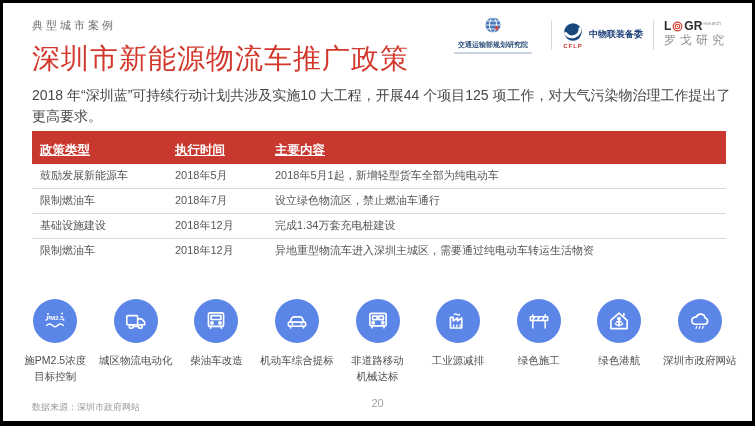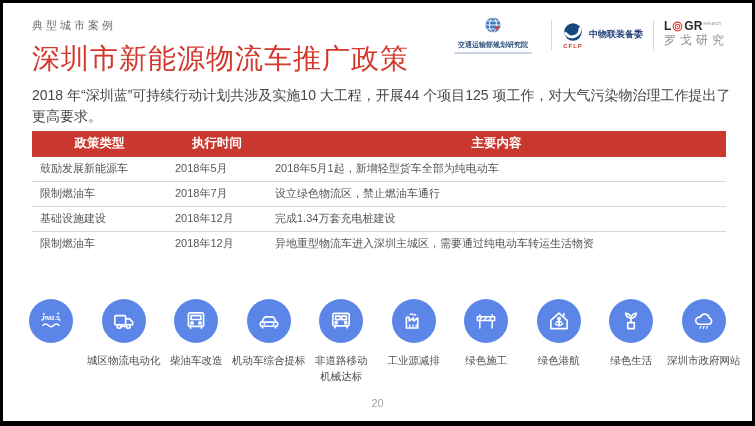--- a/index.html
+++ b/index.html
@@ -33,7 +33,7 @@
   
   .policy-table{position:absolute;left:29px;top:128px;width:694px;border-collapse:collapse;table-layout:fixed;}
   .policy-table col.c1{width:135px;} .policy-table col.c2{width:100px;} .policy-table col.c3{width:459px;}
-  .policy-table th{background:#c9382e;color:#ffffff;font-size:12.5px;font-weight:700;text-align:center;padding:4px 8px 5px 8px;height:14px;}
+  .policy-table th{background:#c9382e;color:#ffffff;font-size:12.5px;font-weight:700;text-align:left;padding:11px 8px 5px 8px;height:14px;text-decoration:underline;}
   .policy-table td{font-size:11px;color:#565656;padding:4px 8px 5px 8px;height:14px;border-bottom:1px solid #d9d9d9;white-space:nowrap;overflow:hidden;}
   .policy-table tr:last-child td{border-bottom:none;}
 

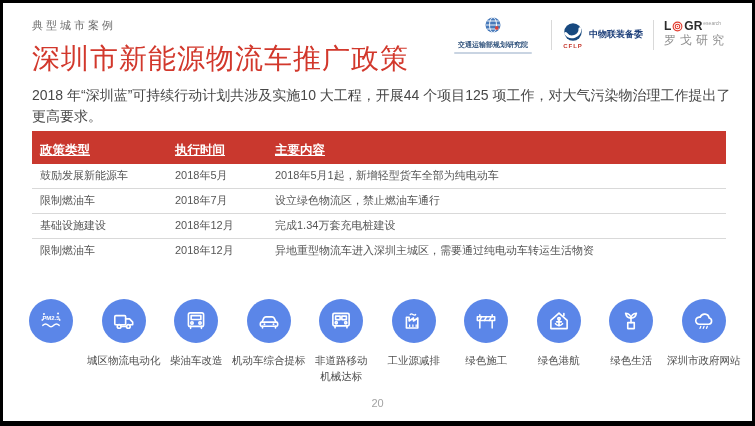--- a/index.html
+++ b/index.html
@@ -159,6 +159,10 @@
               <circle cx="4" cy="11" r=".8" fill="#ffffff"></circle>
           </svg>
         </div>
+        <div class="icon-label">
+          <div>施PM2.5浓度</div>
+          <div>目标控制</div>
+        </div>
       </div>
 
       <div class="icon-cell">

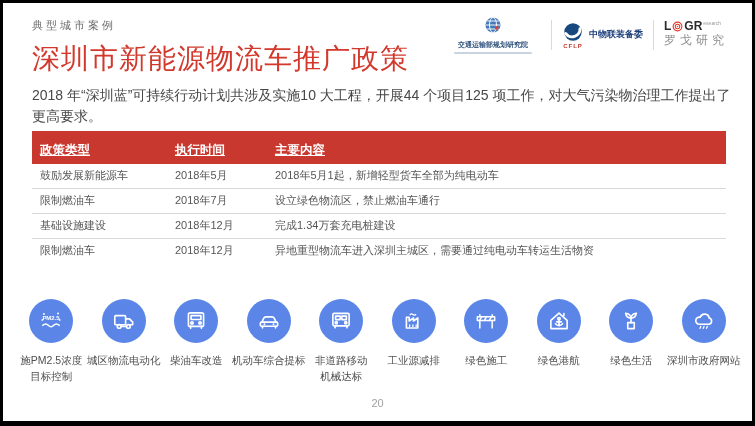--- a/index.html
+++ b/index.html
@@ -267,19 +267,6 @@
         </div>
       </div>
 
-      <div class="icon-cell">
-        <div class="icon-circle">
-          <svg viewBox="0 0 24 24" fill="none" stroke="#ffffff" stroke-width="1.5" stroke-linecap="round" stroke-linejoin="round">
-            <path d="M12 13.5 V9.5"></path>
-            <path d="M12 9.5 Q7.8 9.3 7 4.8 Q11.6 5.2 12 9.5 z"></path>
-            <path d="M12 9.5 Q16.2 9.3 17 4.8 Q12.4 5.2 12 9.5 z"></path>
-            <rect x="9" y="13.5" width="6" height="5.5"></rect>
-          </svg>
-        </div>
-        <div class="icon-label">
-          <div>绿色生活</div>
-        </div>
-      </div>
 
       <div class="icon-cell">
         <div class="icon-circle">

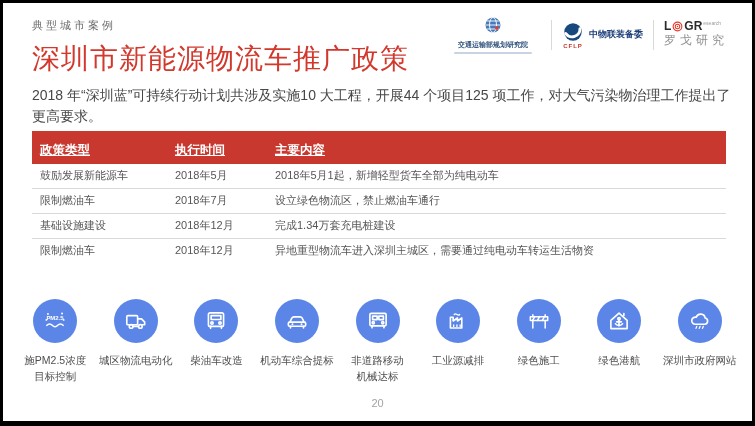--- a/index.html
+++ b/index.html
@@ -282,6 +282,7 @@
 
     </div>
 
+    <div class="source">数据来源：深圳市政府网站</div>
     <div class="page-number">20</div>
 
   </div>

